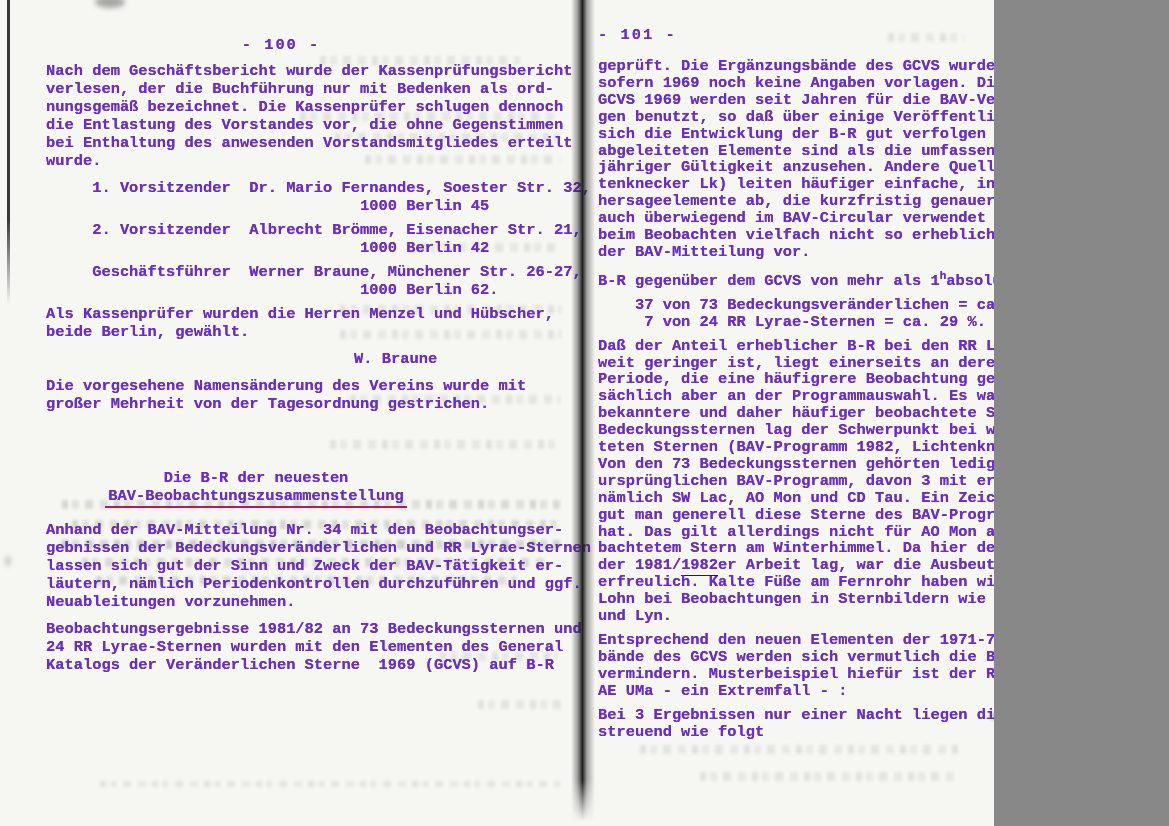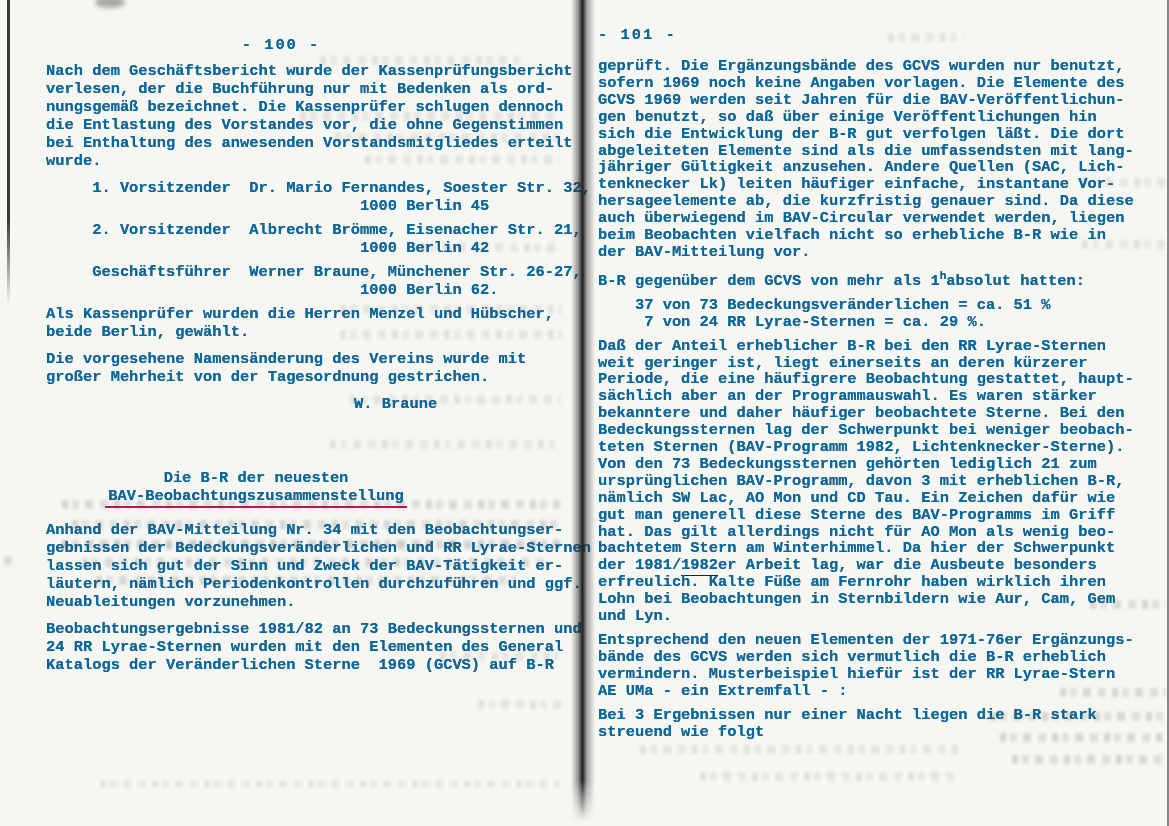--- a/index.html
+++ b/index.html
@@ -4,10 +4,10 @@
 <style>
   html,body{margin:0;padding:0;background:#888;}
   #scan{
-    position:relative;width:1167px;height:826px;overflow:hidden;
+    position:relative;width:994px;height:826px;overflow:hidden;
     background:#f6f6f3;
     font-family:"Liberation Mono","DejaVu Sans Mono",monospace;
-    font-weight:700;color:#0369a1;
+    font-weight:700;color:#6d28d9;
     text-shadow:0 0 .6px rgba(30,30,30,.65);
   }
   

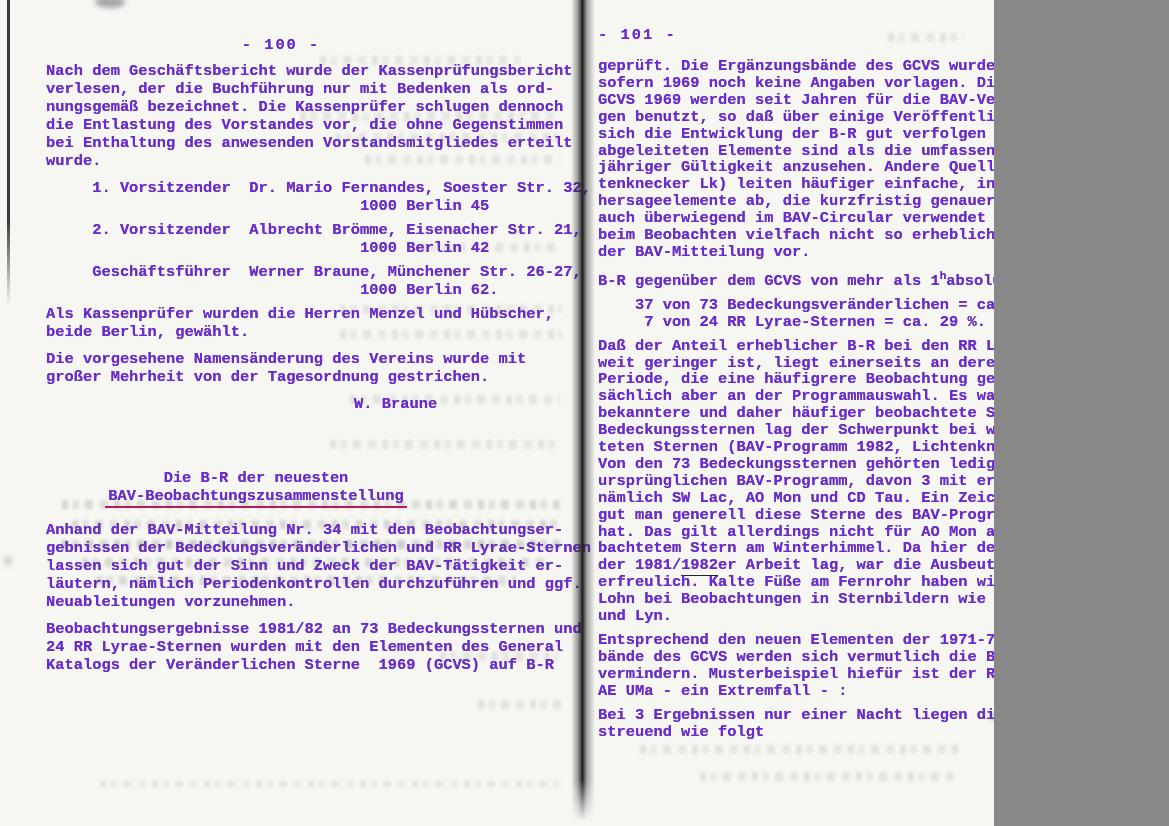--- a/index.html
+++ b/index.html
@@ -74,9 +74,9 @@
                                   1000 Berlin 62.</div>
     <div class="mono-block">Als Kassenprüfer wurden die Herren Menzel und Hübscher,
 beide Berlin, gewählt.</div>
+    <div class="mono-block signature-line">W. Braune</div>
     <div class="mono-block">Die vorgesehene Namensänderung des Vereins wurde mit
 großer Mehrheit von der Tagesordnung gestrichen.</div>
-    <div class="mono-block signature-line">W. Braune</div>
     <div class="mono-block section-heading"><span>Die B-R der neuesten</span>
 <span class="heading-underline">BAV-Beobachtungszusammenstellung</span></div>
     <div class="mono-block">Anhand der BAV-Mitteilung Nr. 34 mit den Beobachtungser-

